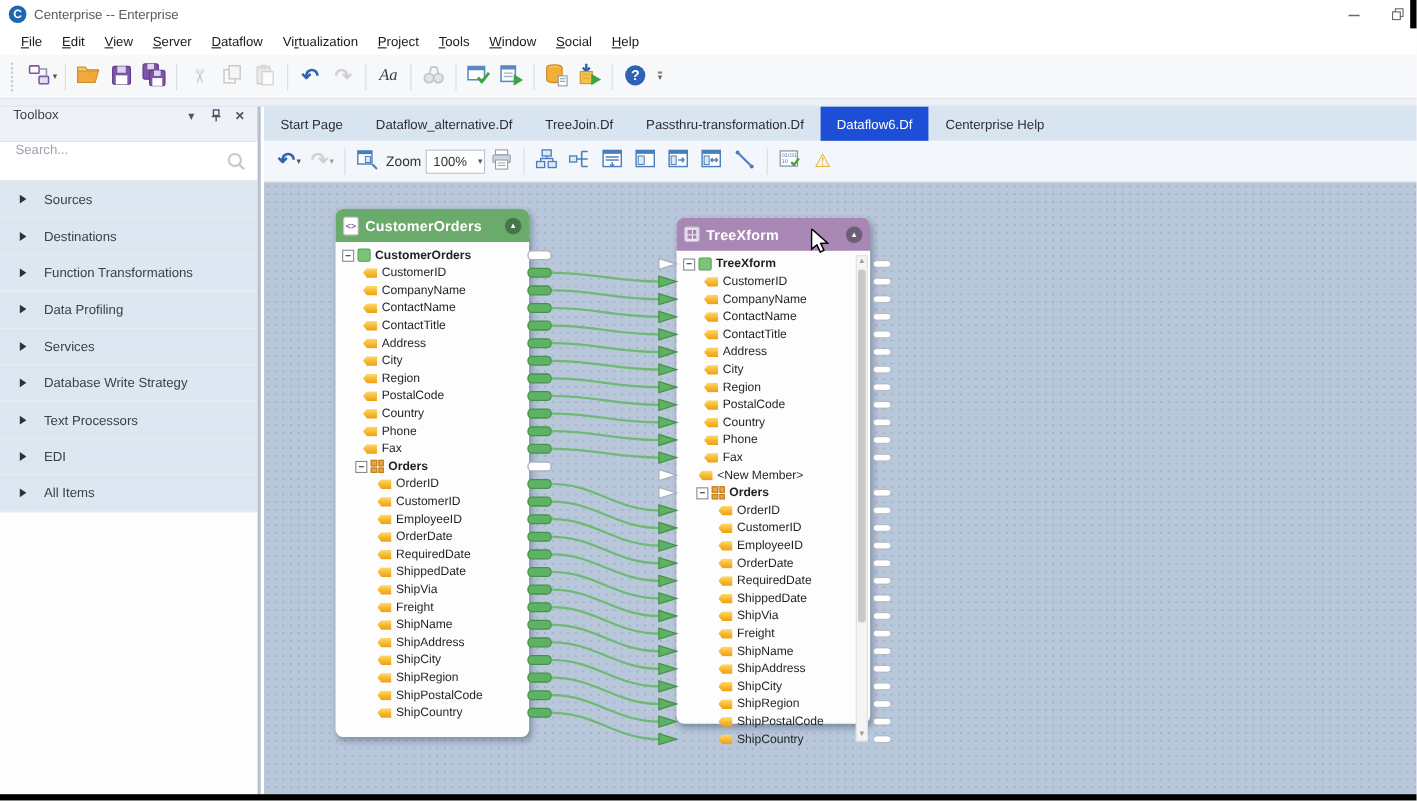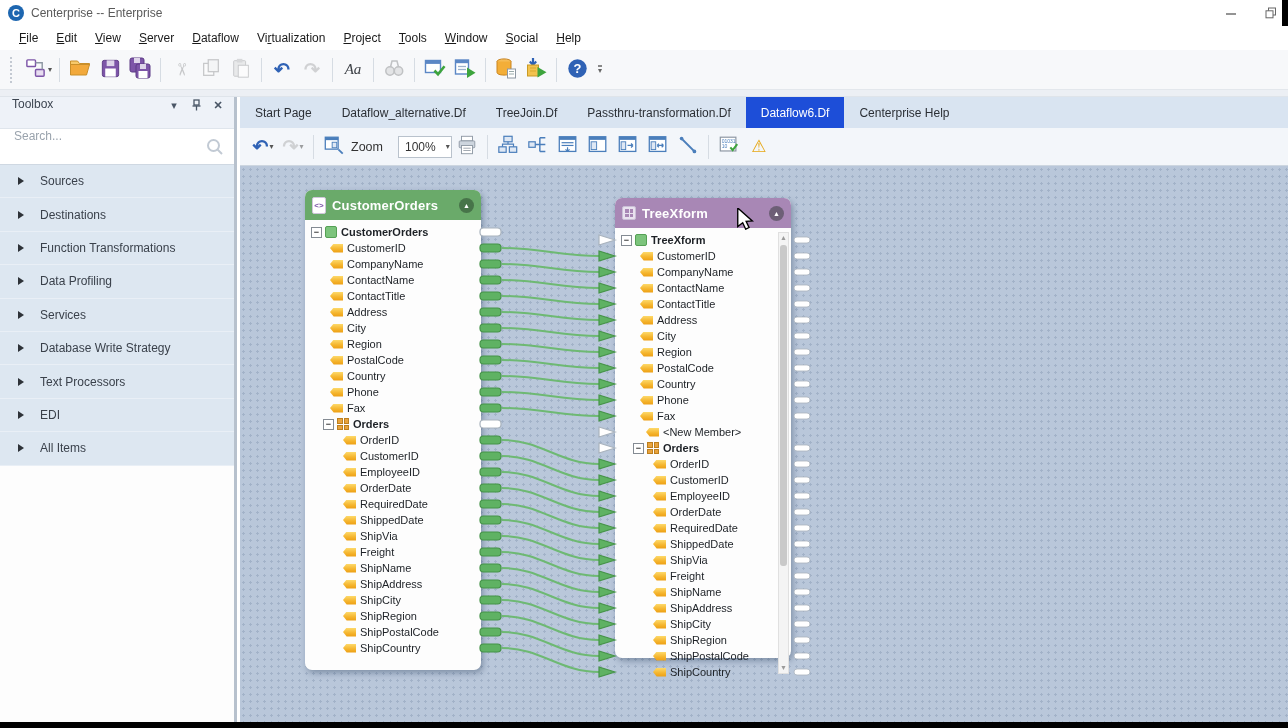--- a/index.html
+++ b/index.html
@@ -58,7 +58,7 @@
   
   .flow-toolbar { height:38px; background:#f3f6fa; border-bottom:1px solid #cdd6e0; display:flex; align-items:center; padding-left:8px; }
   .zoom-label { font-size:12.5px; color:#333; margin:0 4px 0 2px; }
-  .zoom-combo { width:54px; height:22px; background:#fff; border:1px solid #b9c2cc; display:flex; align-items:center; padding-left:6px; font-size:12px; color:#333;margin-left:11px; }
+  .zoom-combo { width:54px; height:22px; background:#fff; border:1px solid #b9c2cc; display:flex; align-items:center; padding-left:6px; font-size:12px; color:#333; }
   .zoom-combo .caret { margin-left:10px; }
   .warn-glyph { font-size:17px; color:#e6a817; }
 

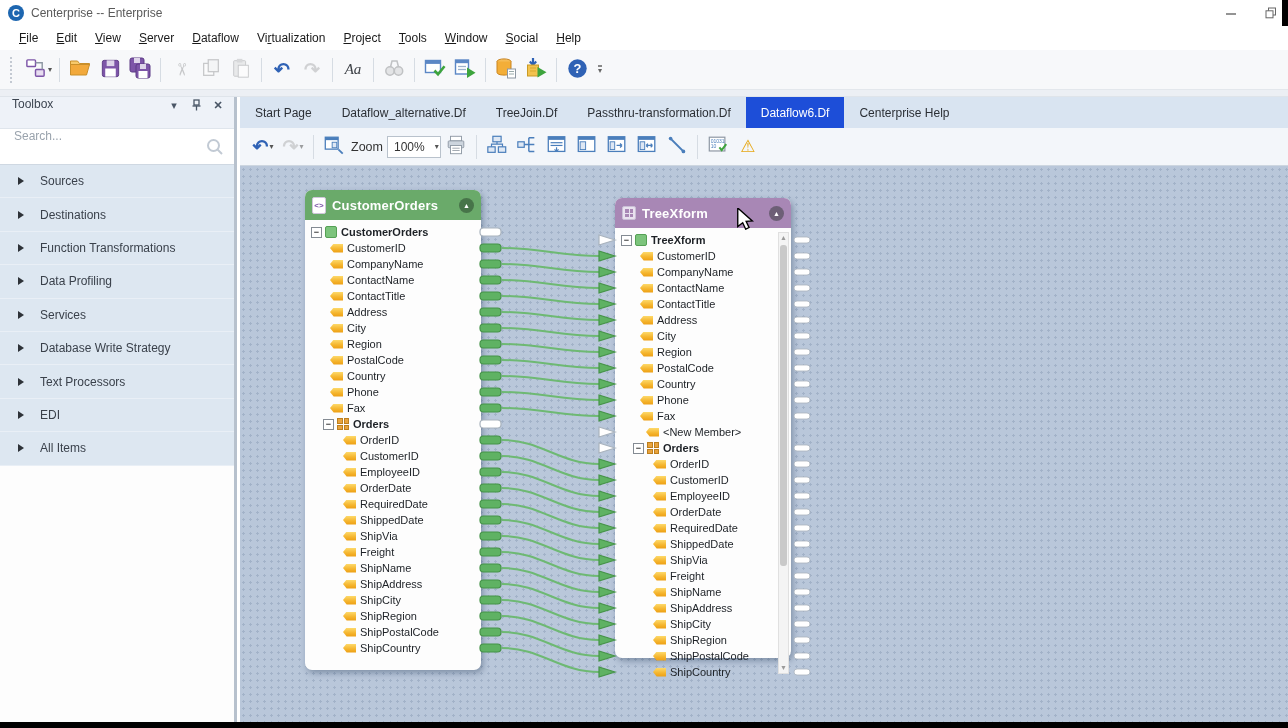--- a/index.html
+++ b/index.html
@@ -723,7 +723,7 @@
               <span class="ic-tag"></span>
               <span class="lbl">Fax</span>
             </div>
-            <div class="trow" style="padding-left: 31px;">
+            <div class="trow" style="padding-left: 20px;">
               <span class="ic-tag"></span>
               <span class="lbl">&lt;New Member&gt;</span>
             </div>

